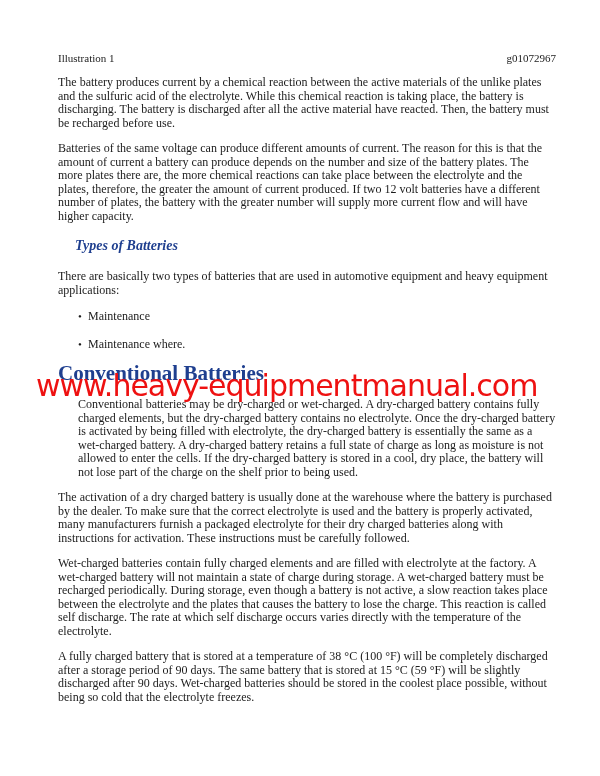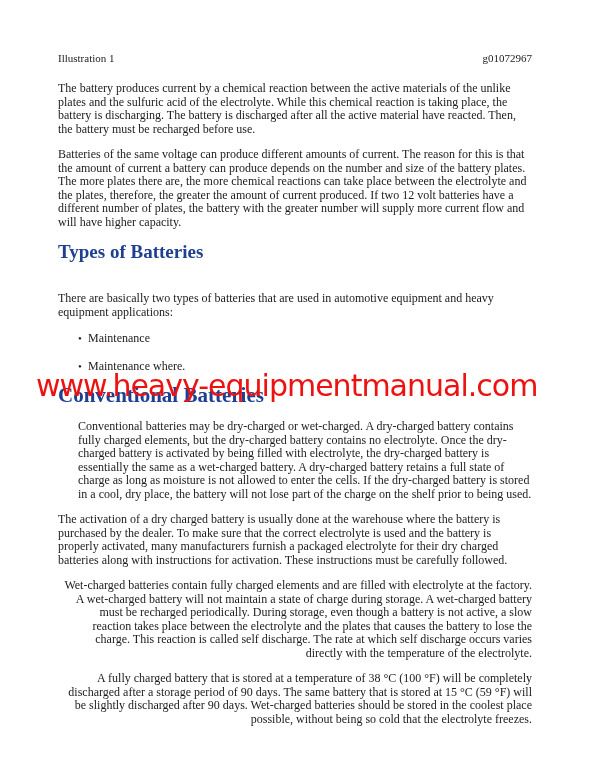--- a/index.html
+++ b/index.html
@@ -16,7 +16,7 @@
     box-sizing: border-box;
     width: 600px;
     height: 724px;
-    padding: 52px 68px 0 58px;
+    padding: 52px 44px 0 58px;
     position: relative;
   }
   .caption-row {

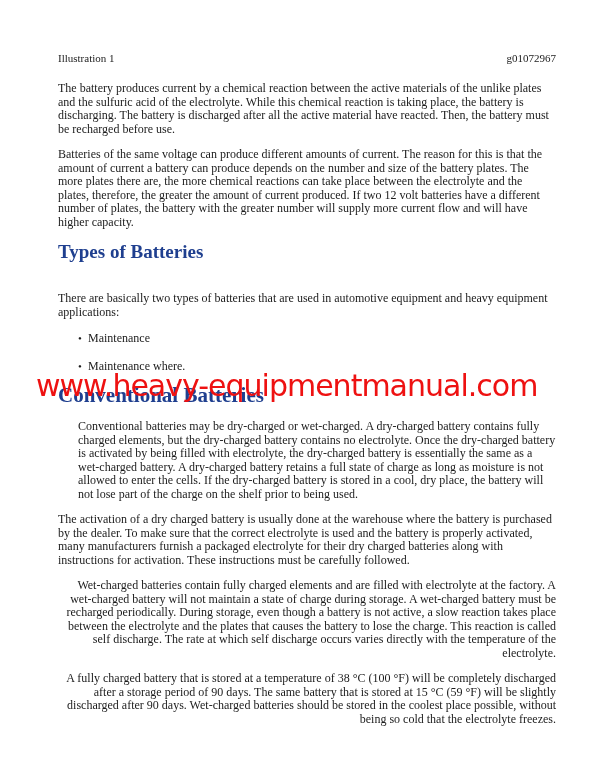--- a/index.html
+++ b/index.html
@@ -31,7 +31,7 @@
     margin: 12px 0 0 0;
     text-align: left;
   }
-  .body-p.first { margin-top: 17px; }
+  .body-p.first { margin-top: 11px; }
   .body-p.after-heading { margin-top: 29px; }
   .body-p.after-subheading { margin-top: 16px; margin-left: 20px; }
   .body-p.wet { margin-top: 12px; text-align: right; }

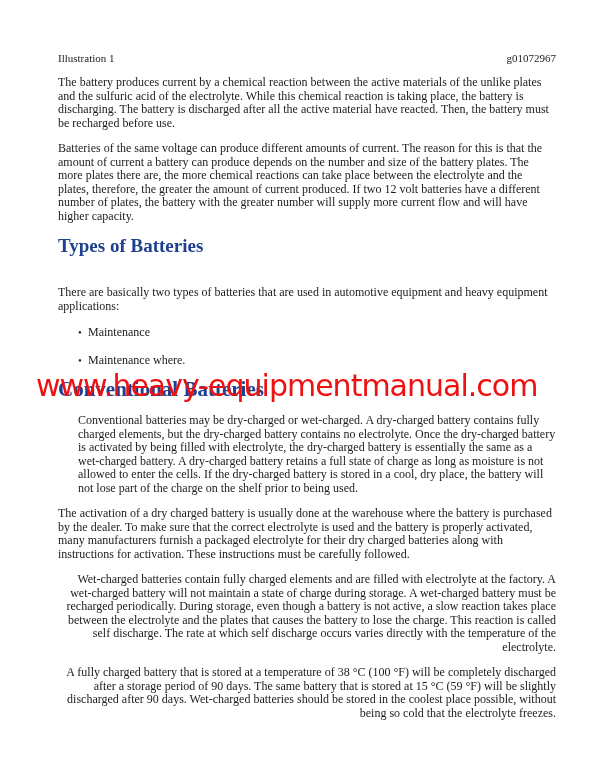--- a/index.html
+++ b/index.html
@@ -37,11 +37,12 @@
   .body-p.wet { margin-top: 12px; text-align: right; }
   h2.section-heading {
     font-family: "Liberation Serif", serif;
-    font-size: 19px;
+    font-size: 14px;
     font-weight: bold;
     line-height: 22px;
-    margin: 12px 0 0 0;
+    margin: 12px 0 0 17px;
     color: #1f3f8f;
+    font-style: italic;
   }
   h3.sub-heading {
     font-family: "Liberation Serif", serif;

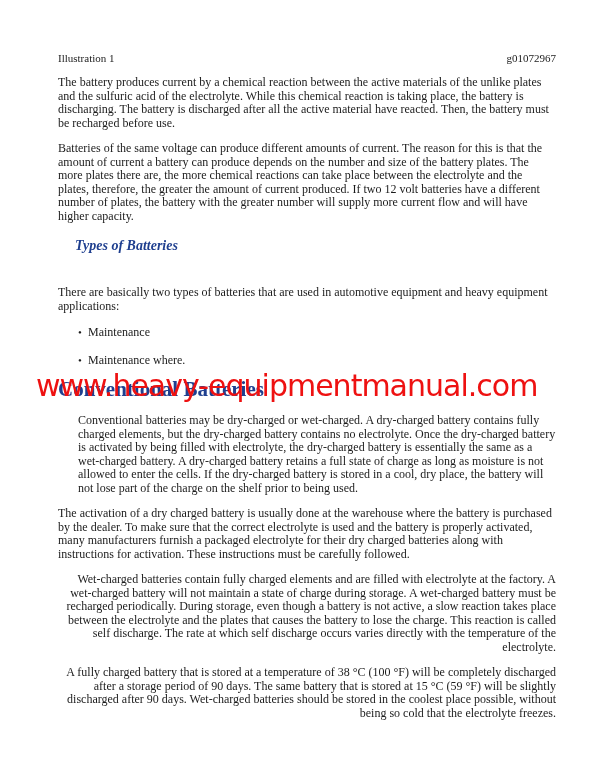--- a/index.html
+++ b/index.html
@@ -32,7 +32,7 @@
     text-align: left;
   }
   .body-p.first { margin-top: 11px; }
-  .body-p.after-heading { margin-top: 29px; }
+  .body-p.after-heading { margin-top: 13px; }
   .body-p.after-subheading { margin-top: 16px; margin-left: 20px; }
   .body-p.wet { margin-top: 12px; text-align: right; }
   h2.section-heading {

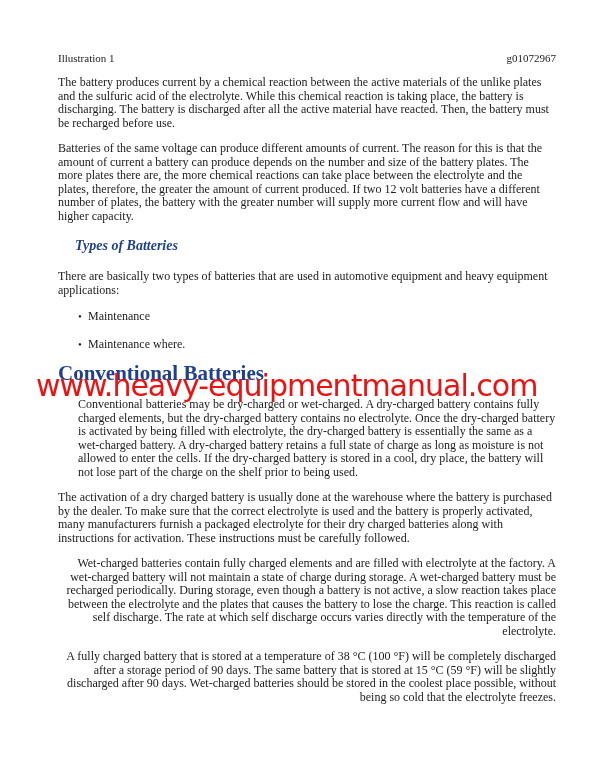--- a/index.html
+++ b/index.html
@@ -34,7 +34,7 @@
   .body-p.first { margin-top: 11px; }
   .body-p.after-heading { margin-top: 13px; }
   .body-p.after-subheading { margin-top: 16px; margin-left: 20px; }
-  .body-p.wet { margin-top: 12px; text-align: right; }
+  .body-p.wet { margin-top: 12px; }
   h2.section-heading {
     font-family: "Liberation Serif", serif;
     font-size: 14px;

